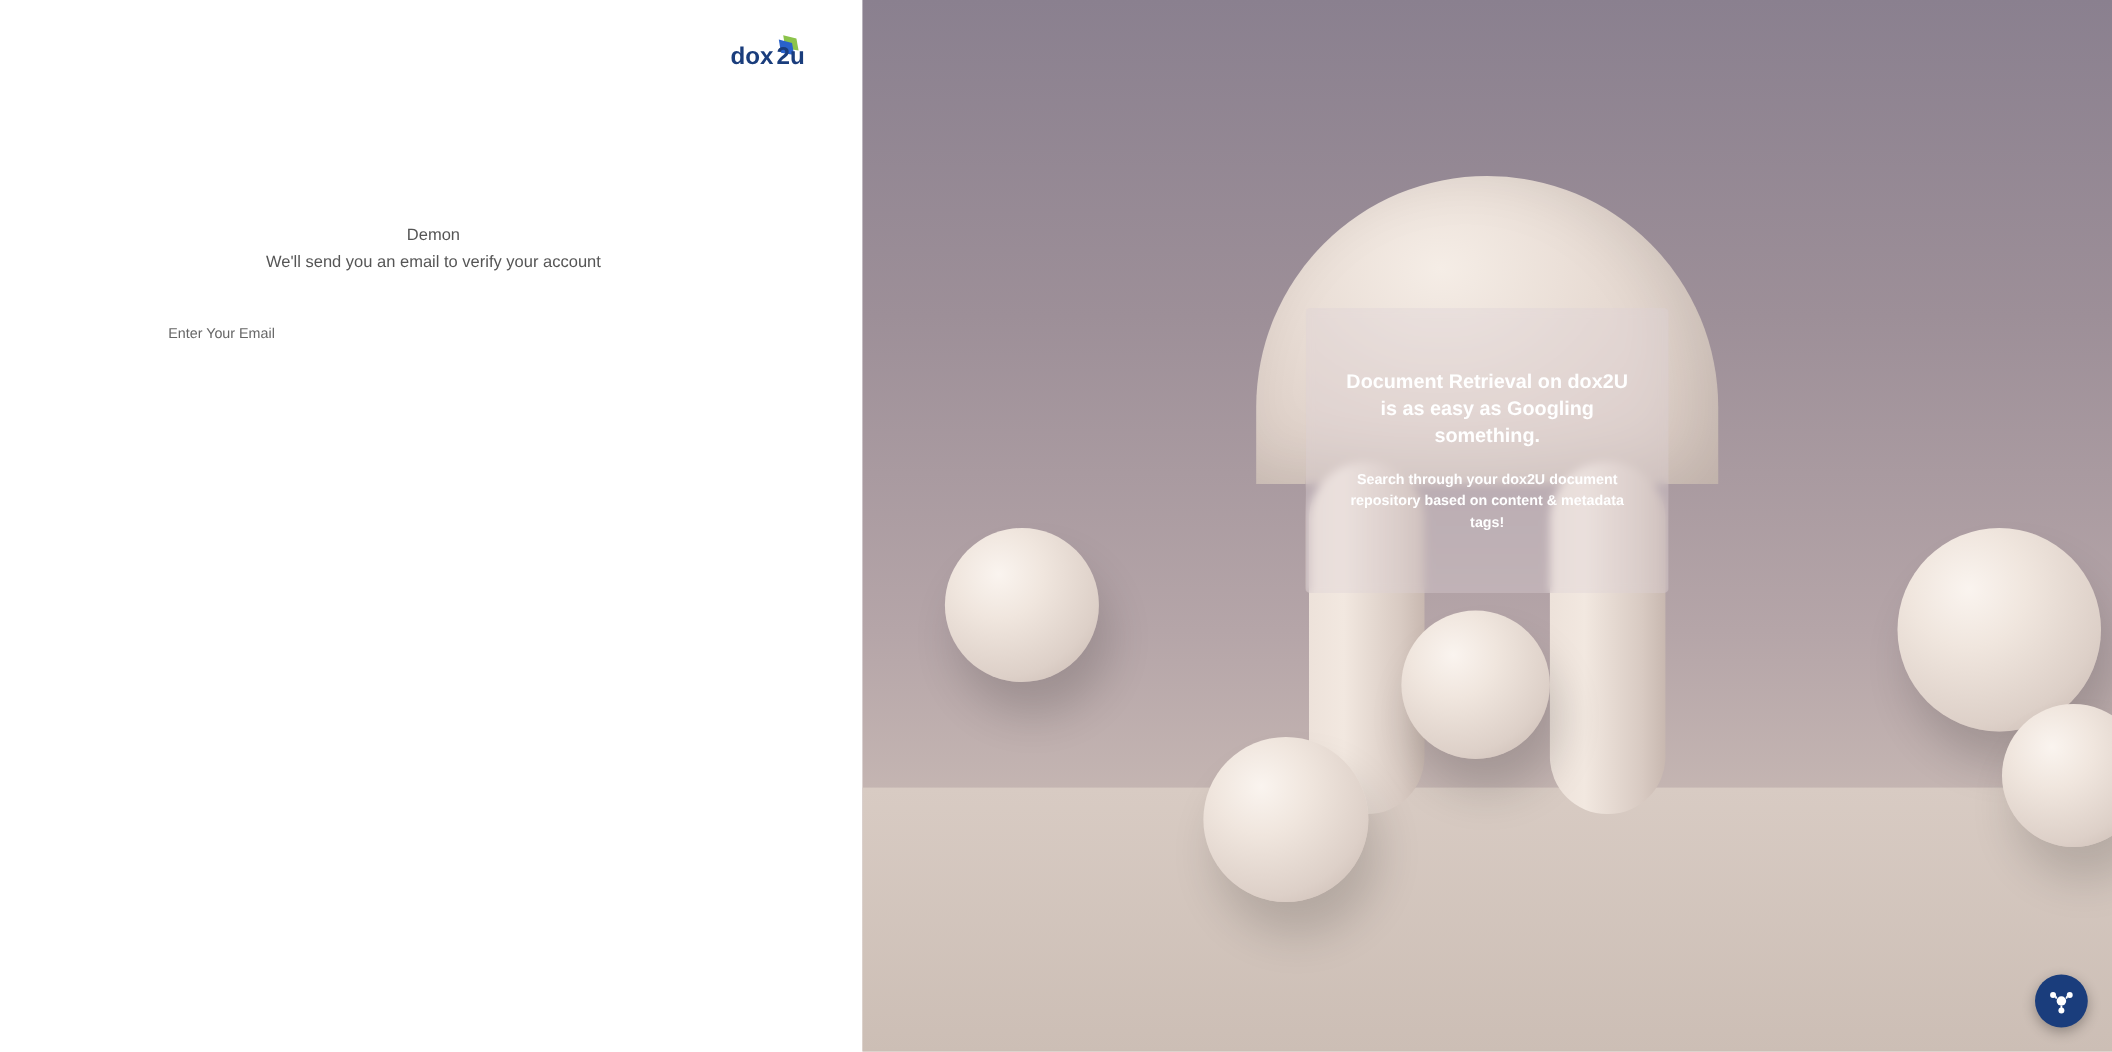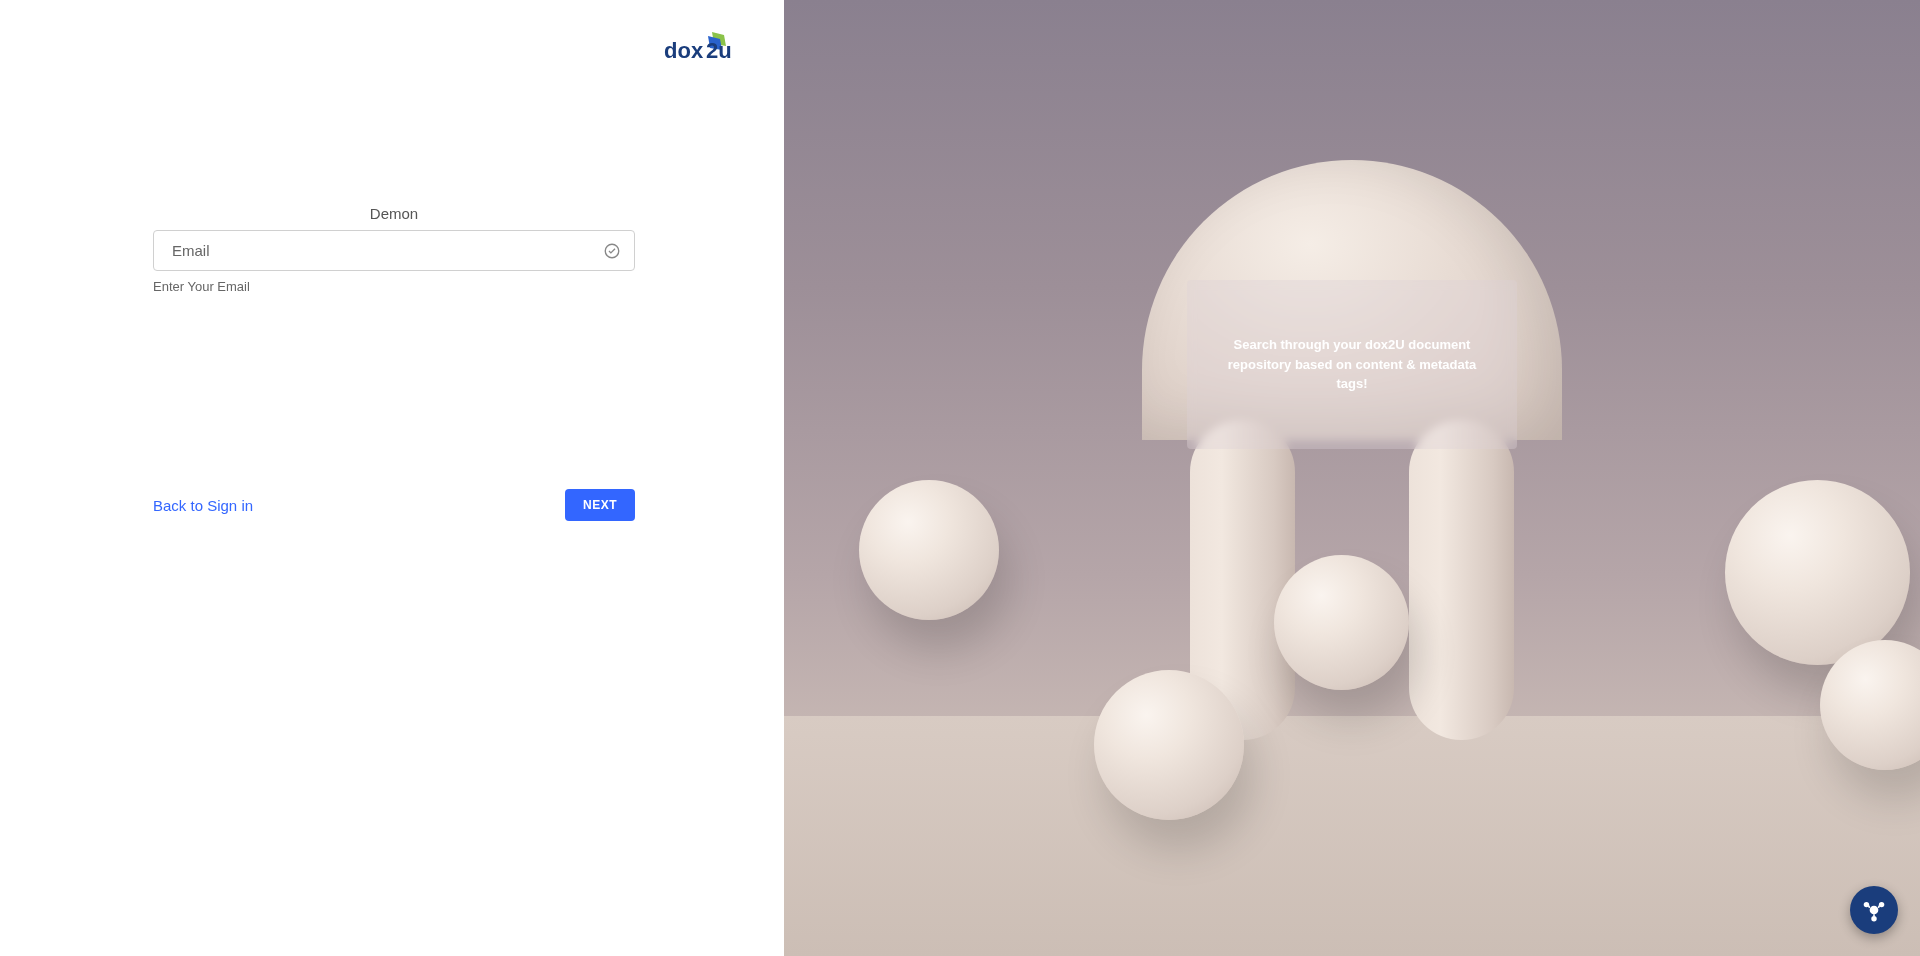--- a/index.html
+++ b/index.html
@@ -305,6 +305,7 @@
   <div class="content-wrapper">
     <div class="content-inner">
       <div class="subtitle">Demon</div>
+      <div class="description">We'll send you an email to verify your account</div>
 
       <div class="input-wrapper">
         <input type="text" class="email-input" placeholder="Email" style="">

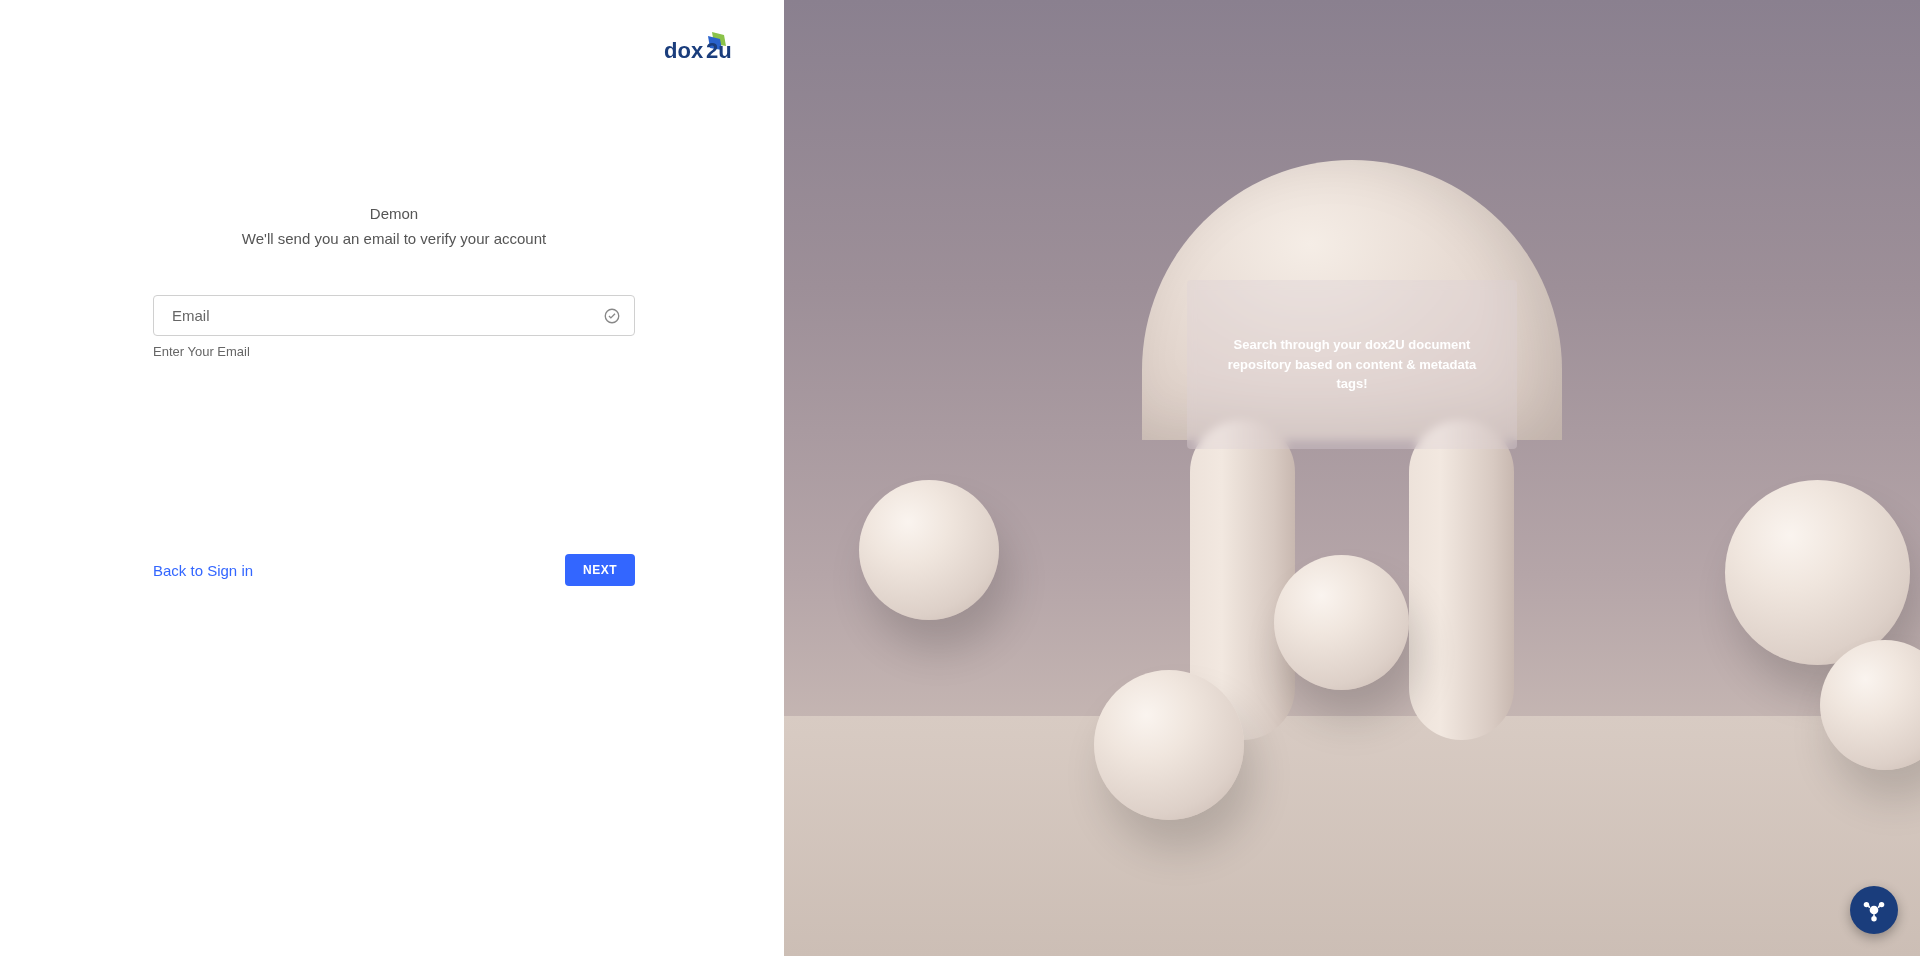--- a/index.html
+++ b/index.html
@@ -307,15 +307,6 @@
       <div class="subtitle">Demon</div>
       <div class="description">We'll send you an email to verify your account</div>
 
-      <div class="input-wrapper">
-        <input type="text" class="email-input" placeholder="Email" style="">
-        <span class="input-icon">
-          <svg viewBox="0 0 24 24" fill="none" stroke="#888" stroke-width="1.8">
-            <circle cx="12" cy="12" r="9"></circle>
-            <path d="M8 12l2.5 2.5L16 9"></path>
-          </svg>
-        </span>
-      </div>
       <div class="helper-text">Enter Your Email</div>
 
       <div class="button-row">

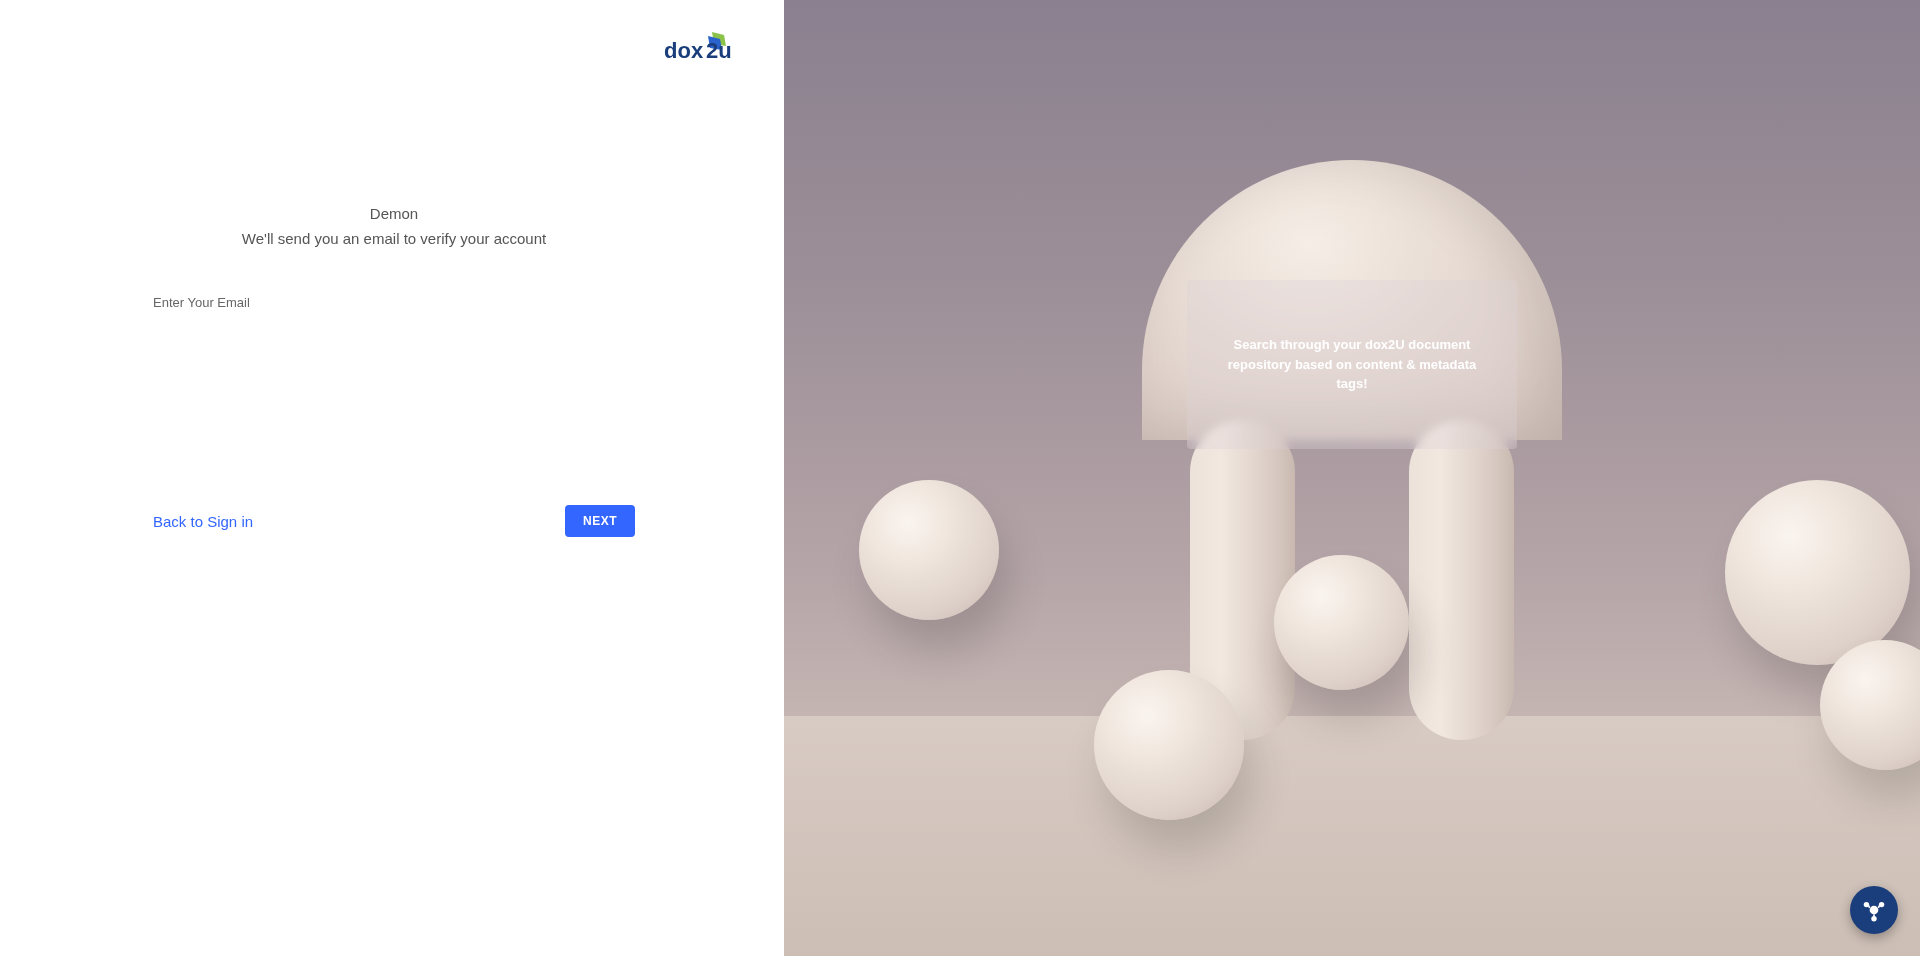--- a/index.html
+++ b/index.html
@@ -332,6 +332,7 @@
     <div class="sphere sphere-5"></div>
 
     <div class="info-card">
+      <div class="info-title">Document Retrieval on dox2U is as easy as Googling something.</div>
       <div class="info-description">Search through your dox2U document repository based on content &amp; metadata tags!</div>
     </div>
   </div>

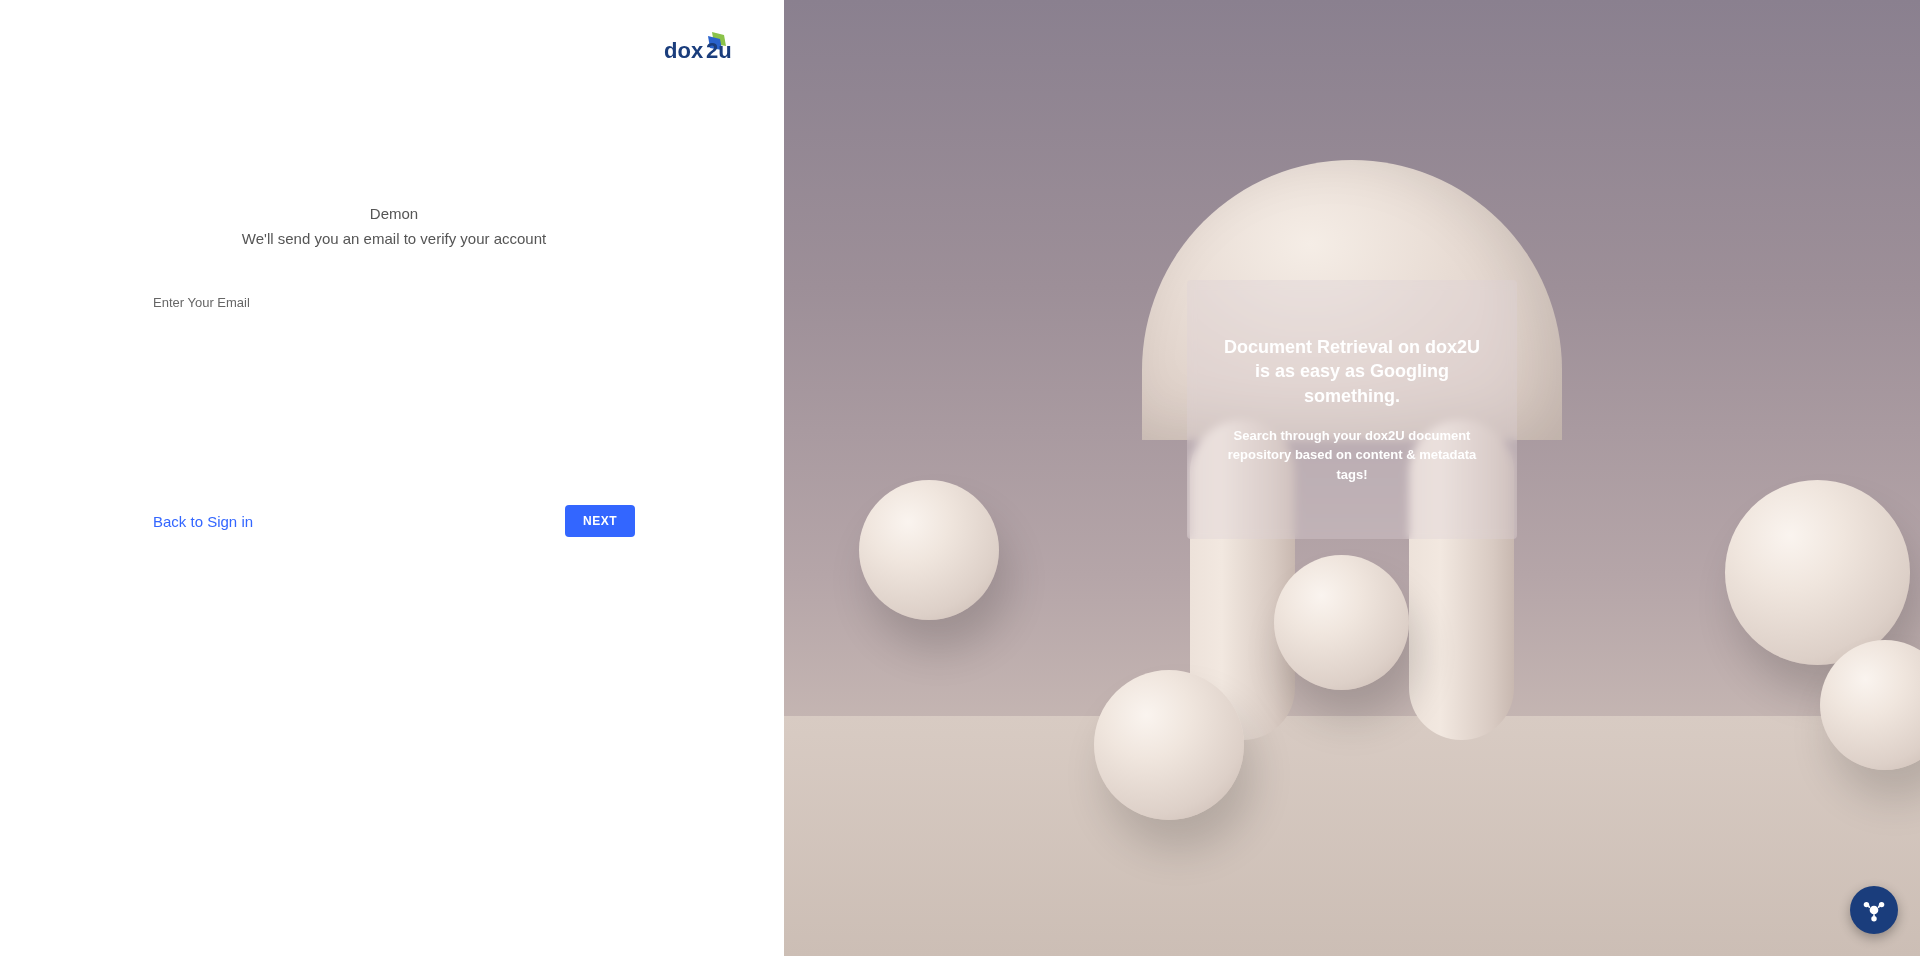--- a/index.html
+++ b/index.html
@@ -309,10 +309,6 @@
 
       <div class="helper-text">Enter Your Email</div>
 
-      <div class="button-row">
-        <a class="back-link">Back to Sign in</a>
-        <button class="next-button">NEXT</button>
-      </div>
     </div>
   </div>
 </div>

